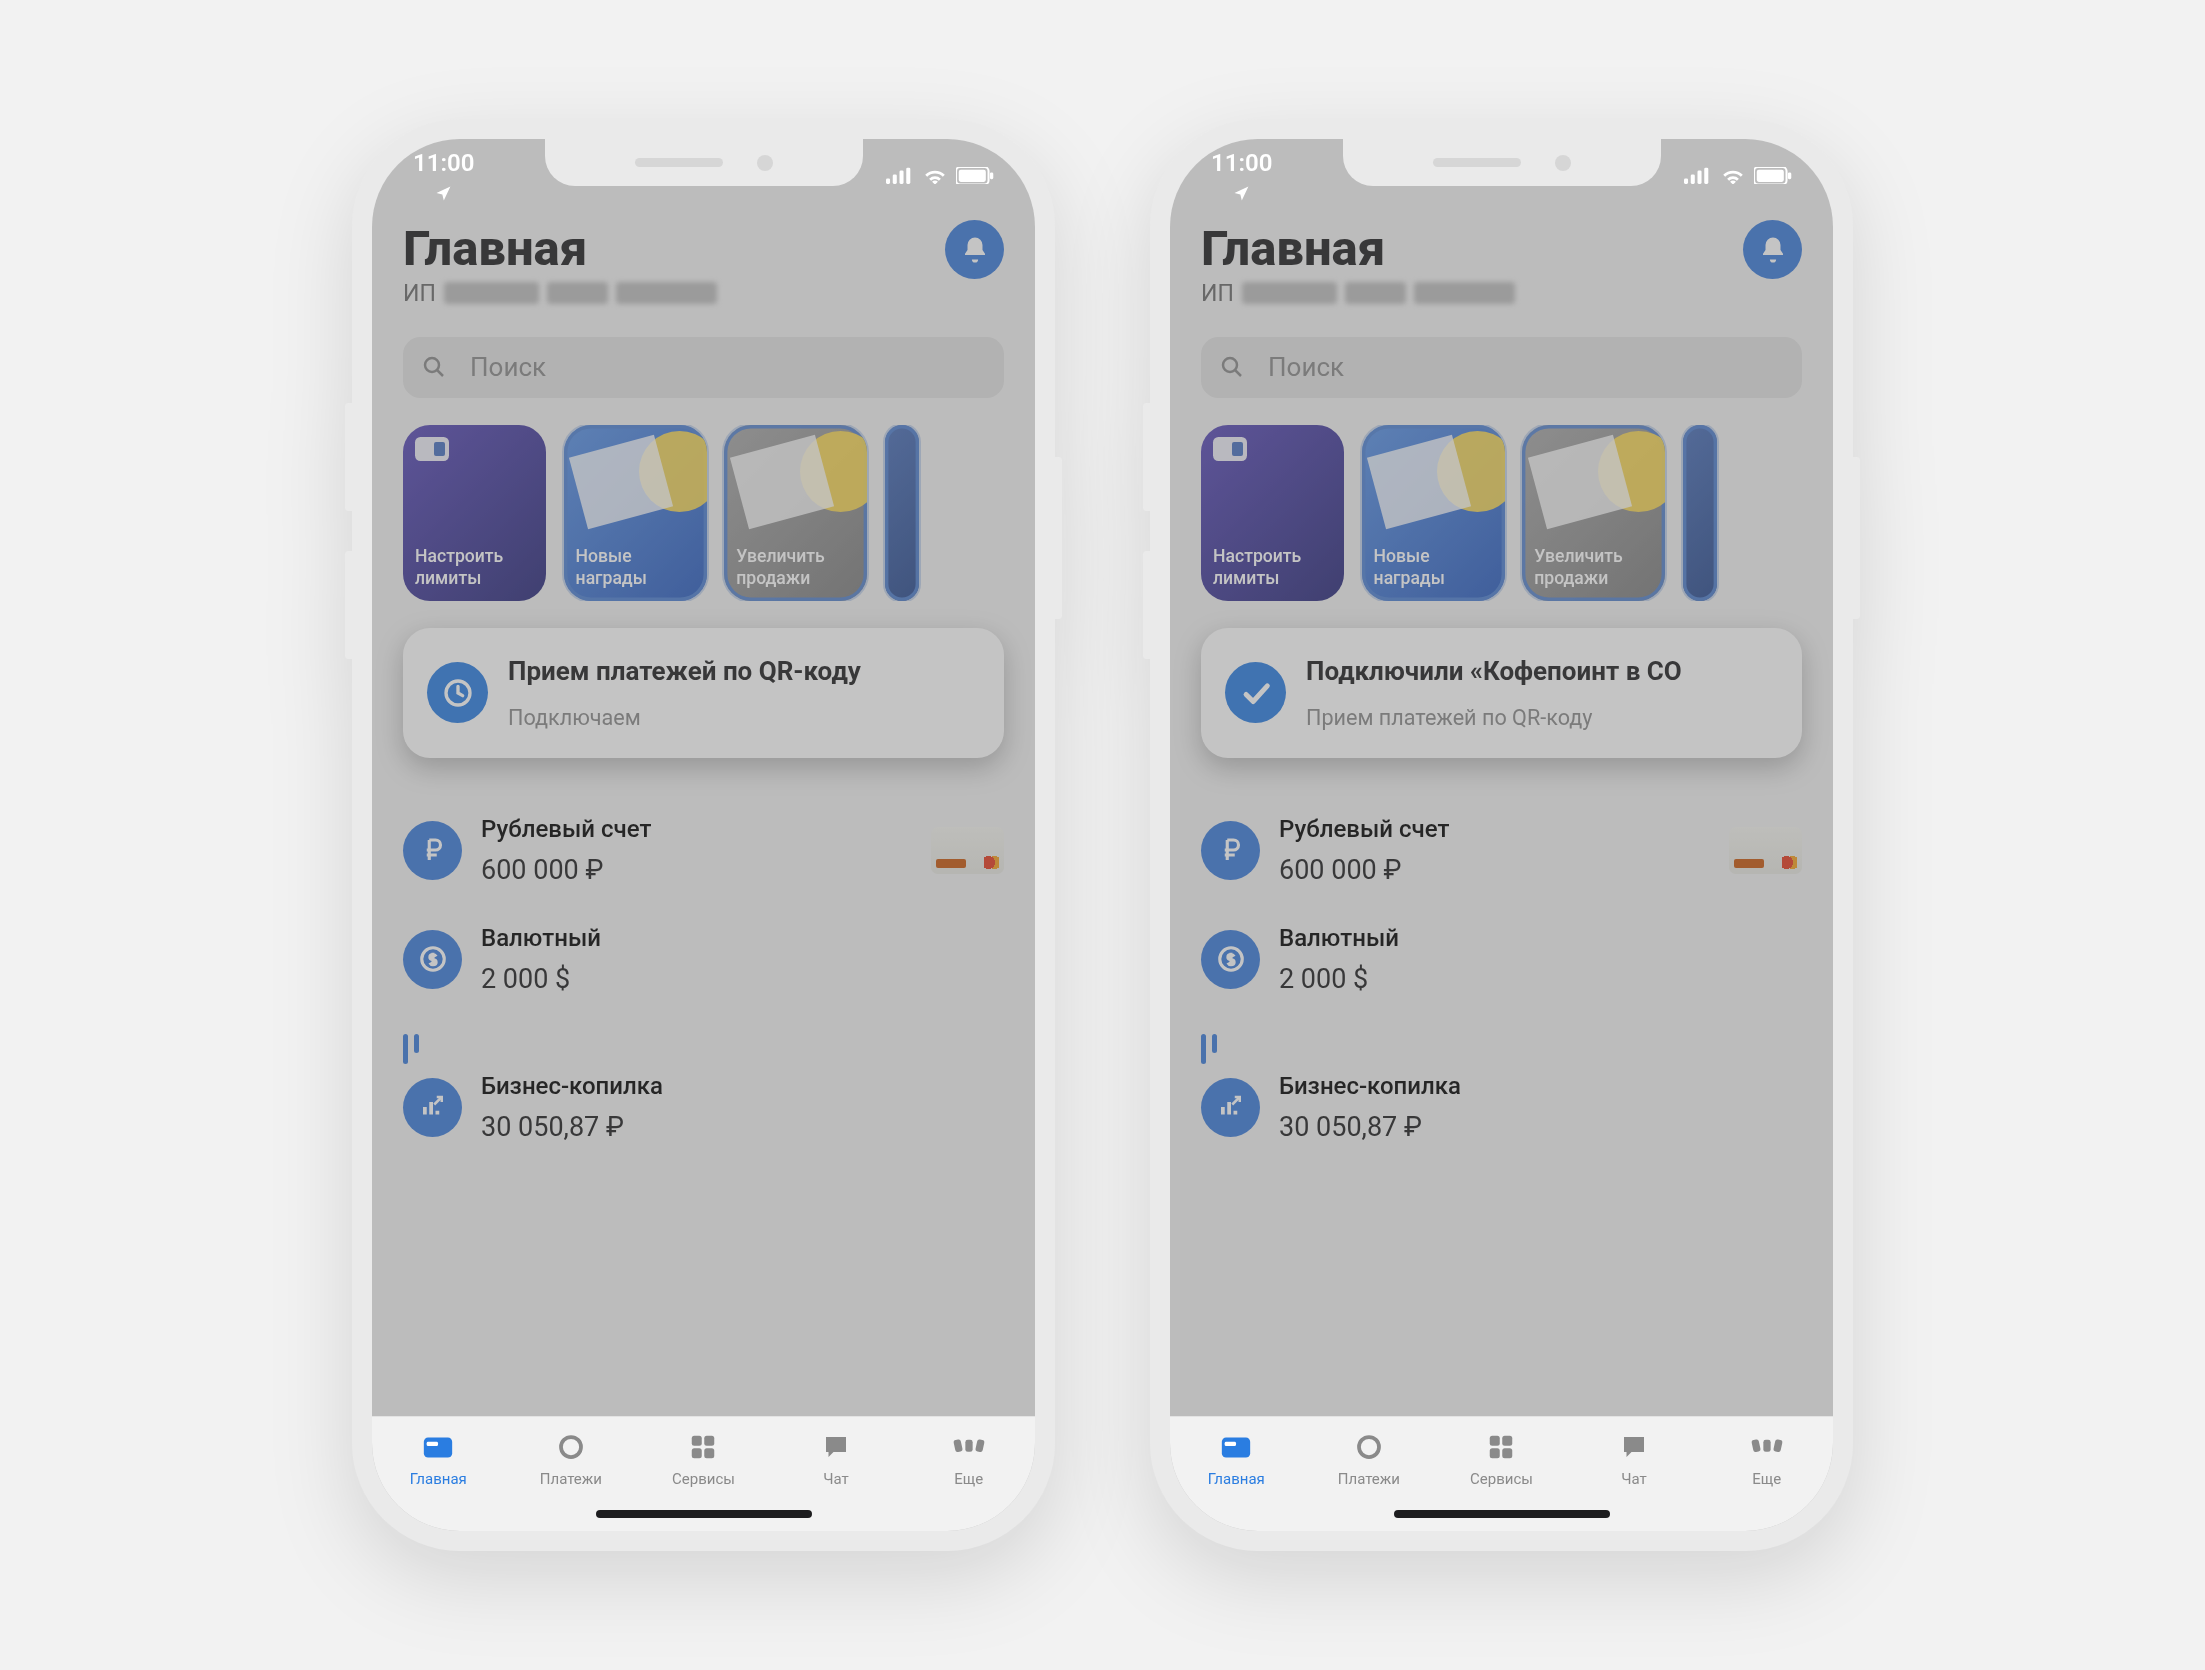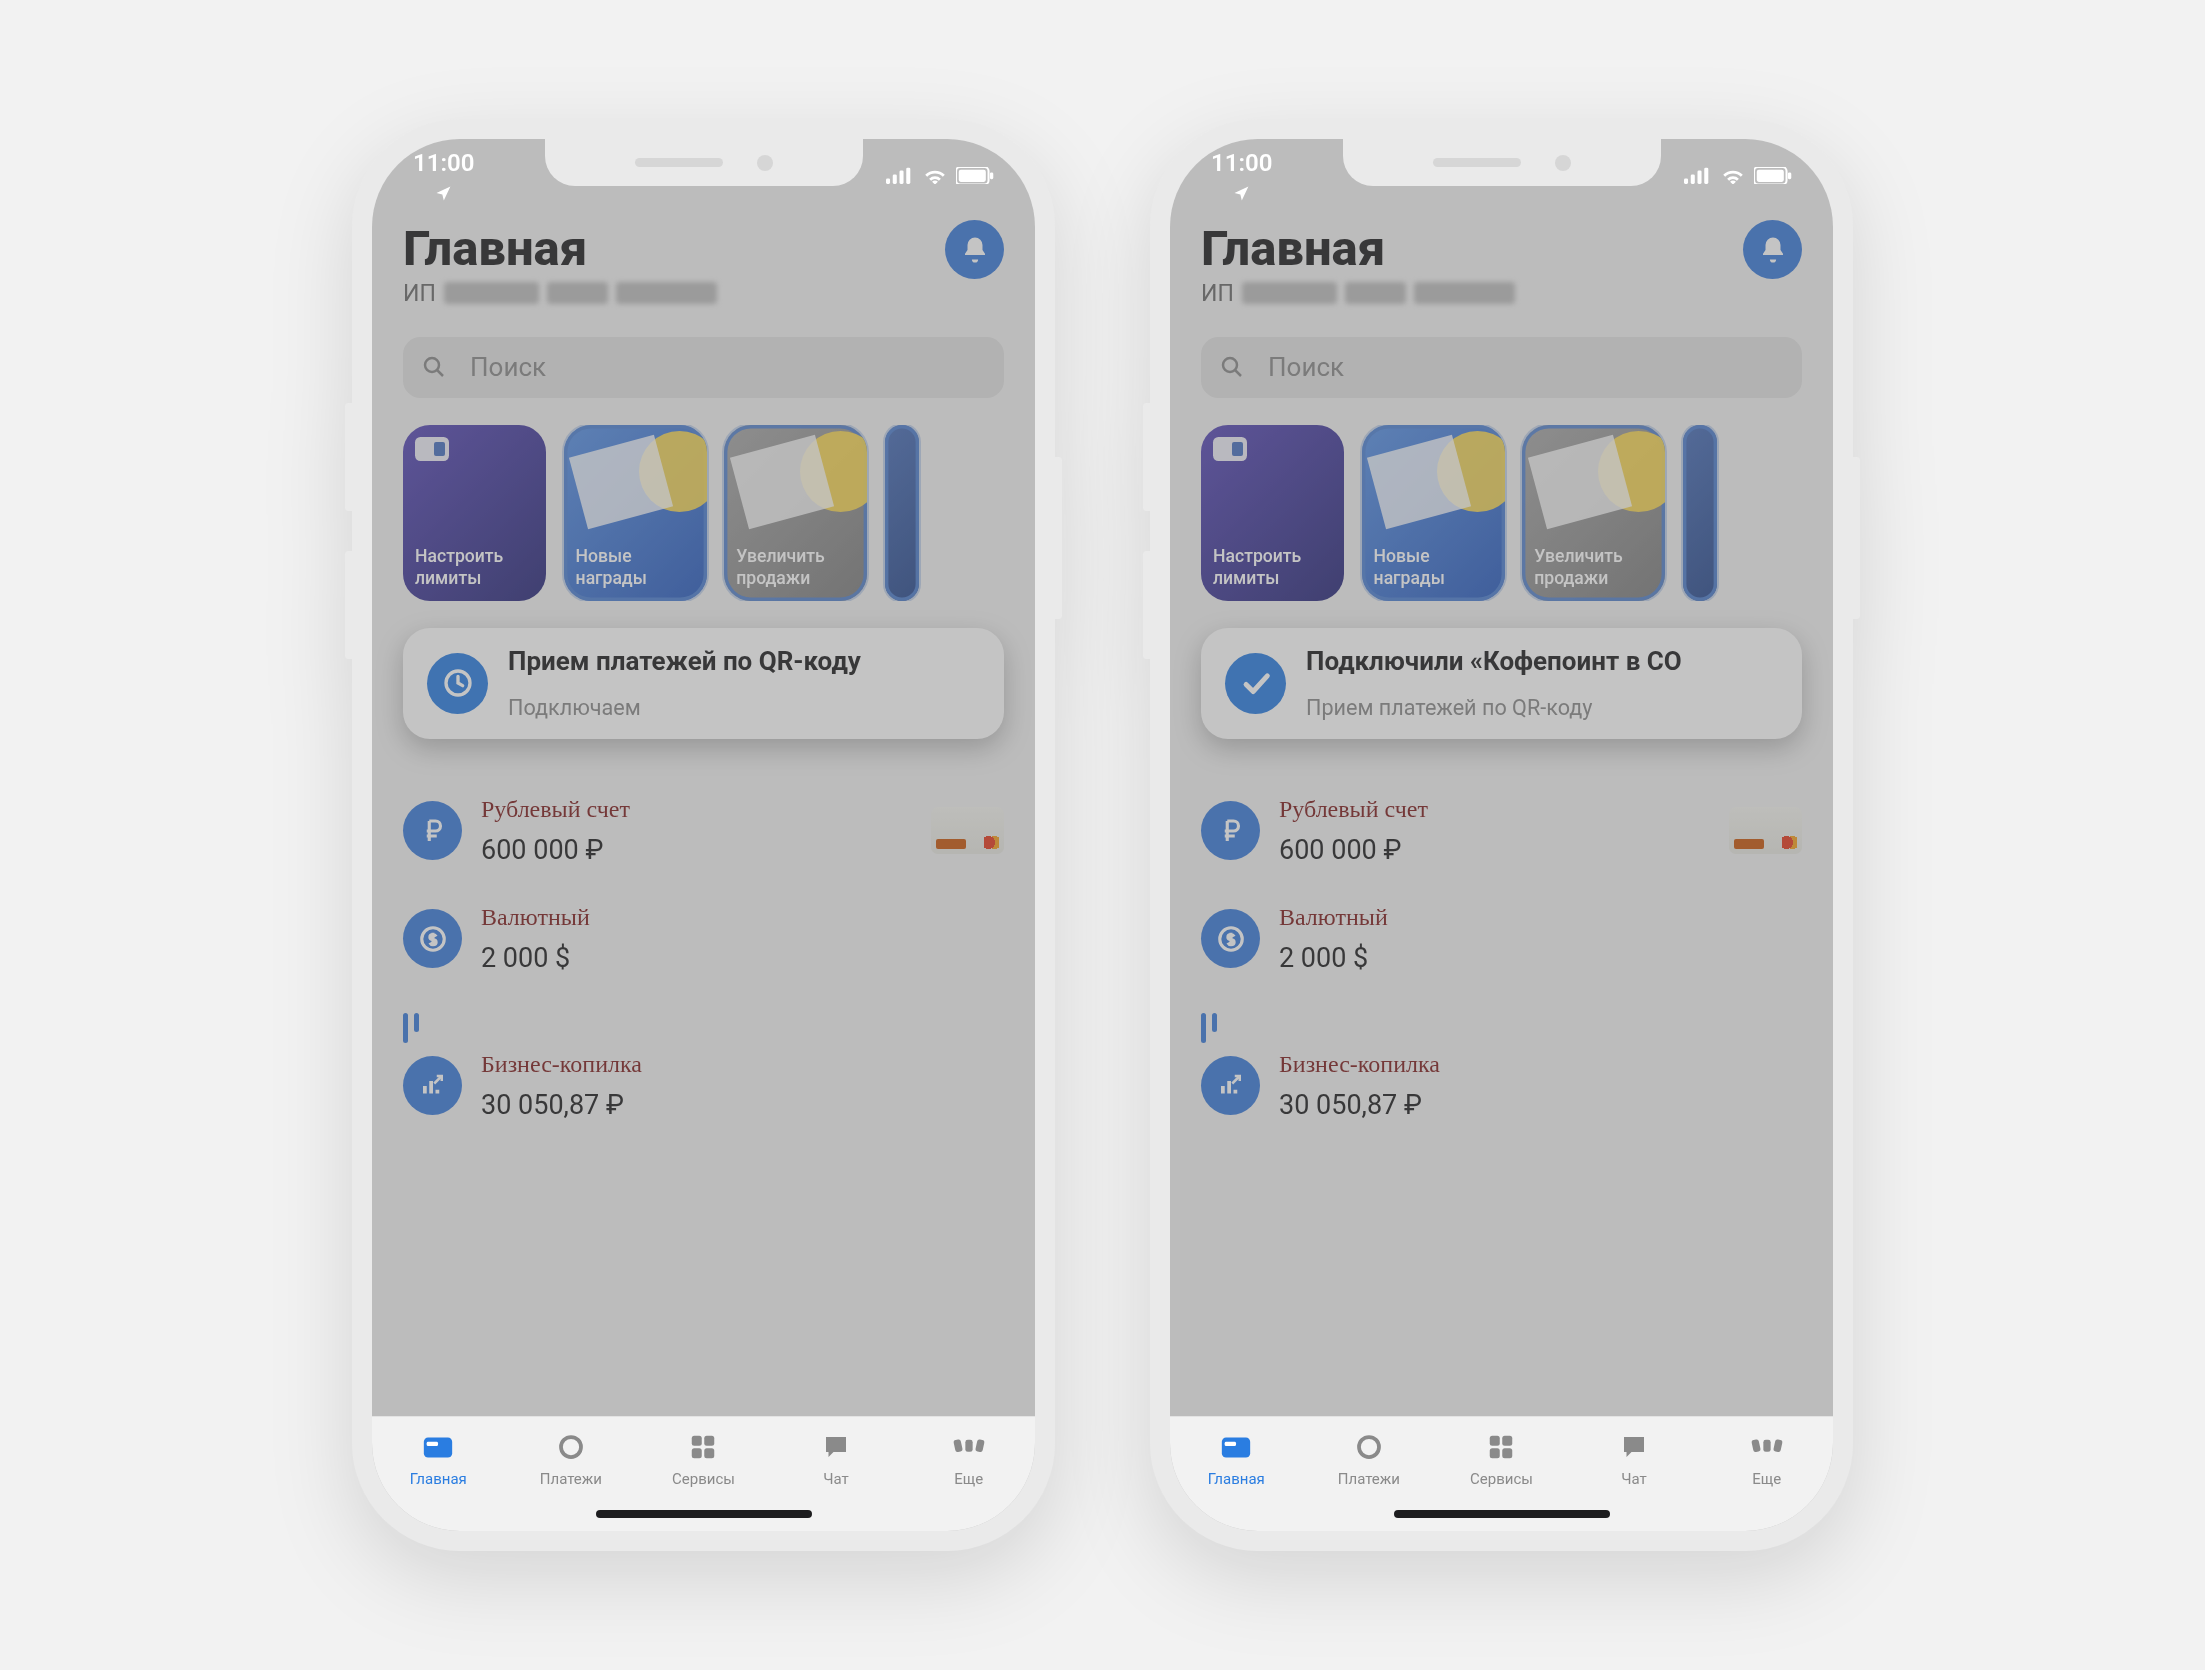--- a/index.html
+++ b/index.html
@@ -48,7 +48,7 @@
 .story .deco::after{ content:""; position:absolute; left:13.5px; top:20px; width:88px; height:74px; background:rgba(255,255,255,0.8); transform:rotate(-15deg);}
 .story-label{ position:relative; z-index:2;}
 
-.card{ margin-top:27px; background:#fff; border-radius:27px; height:111px; display:flex; align-items:center; padding:0 24px; gap:20px; position:relative; z-index:6; box-shadow: 0 9.5px 27px rgba(0,0,0,0.25); overflow:hidden;}
+.card{ margin-top:27px; background:#fff; border-radius:27px; height:130px; display:flex; align-items:center; padding:0 24px; gap:20px; position:relative; z-index:6; box-shadow: 0 9.5px 27px rgba(0,0,0,0.25); overflow:hidden;}
 .card-icon{ width:61px; height:61px; border-radius:50%; background:#2a7de1; display:flex; align-items:center; justify-content:center; flex-shrink:0;}
 .card-text{ overflow:hidden; }
 .card-title{ font-size:26px; font-weight:700; color:#1d1d1f; white-space:nowrap; overflow:hidden;}

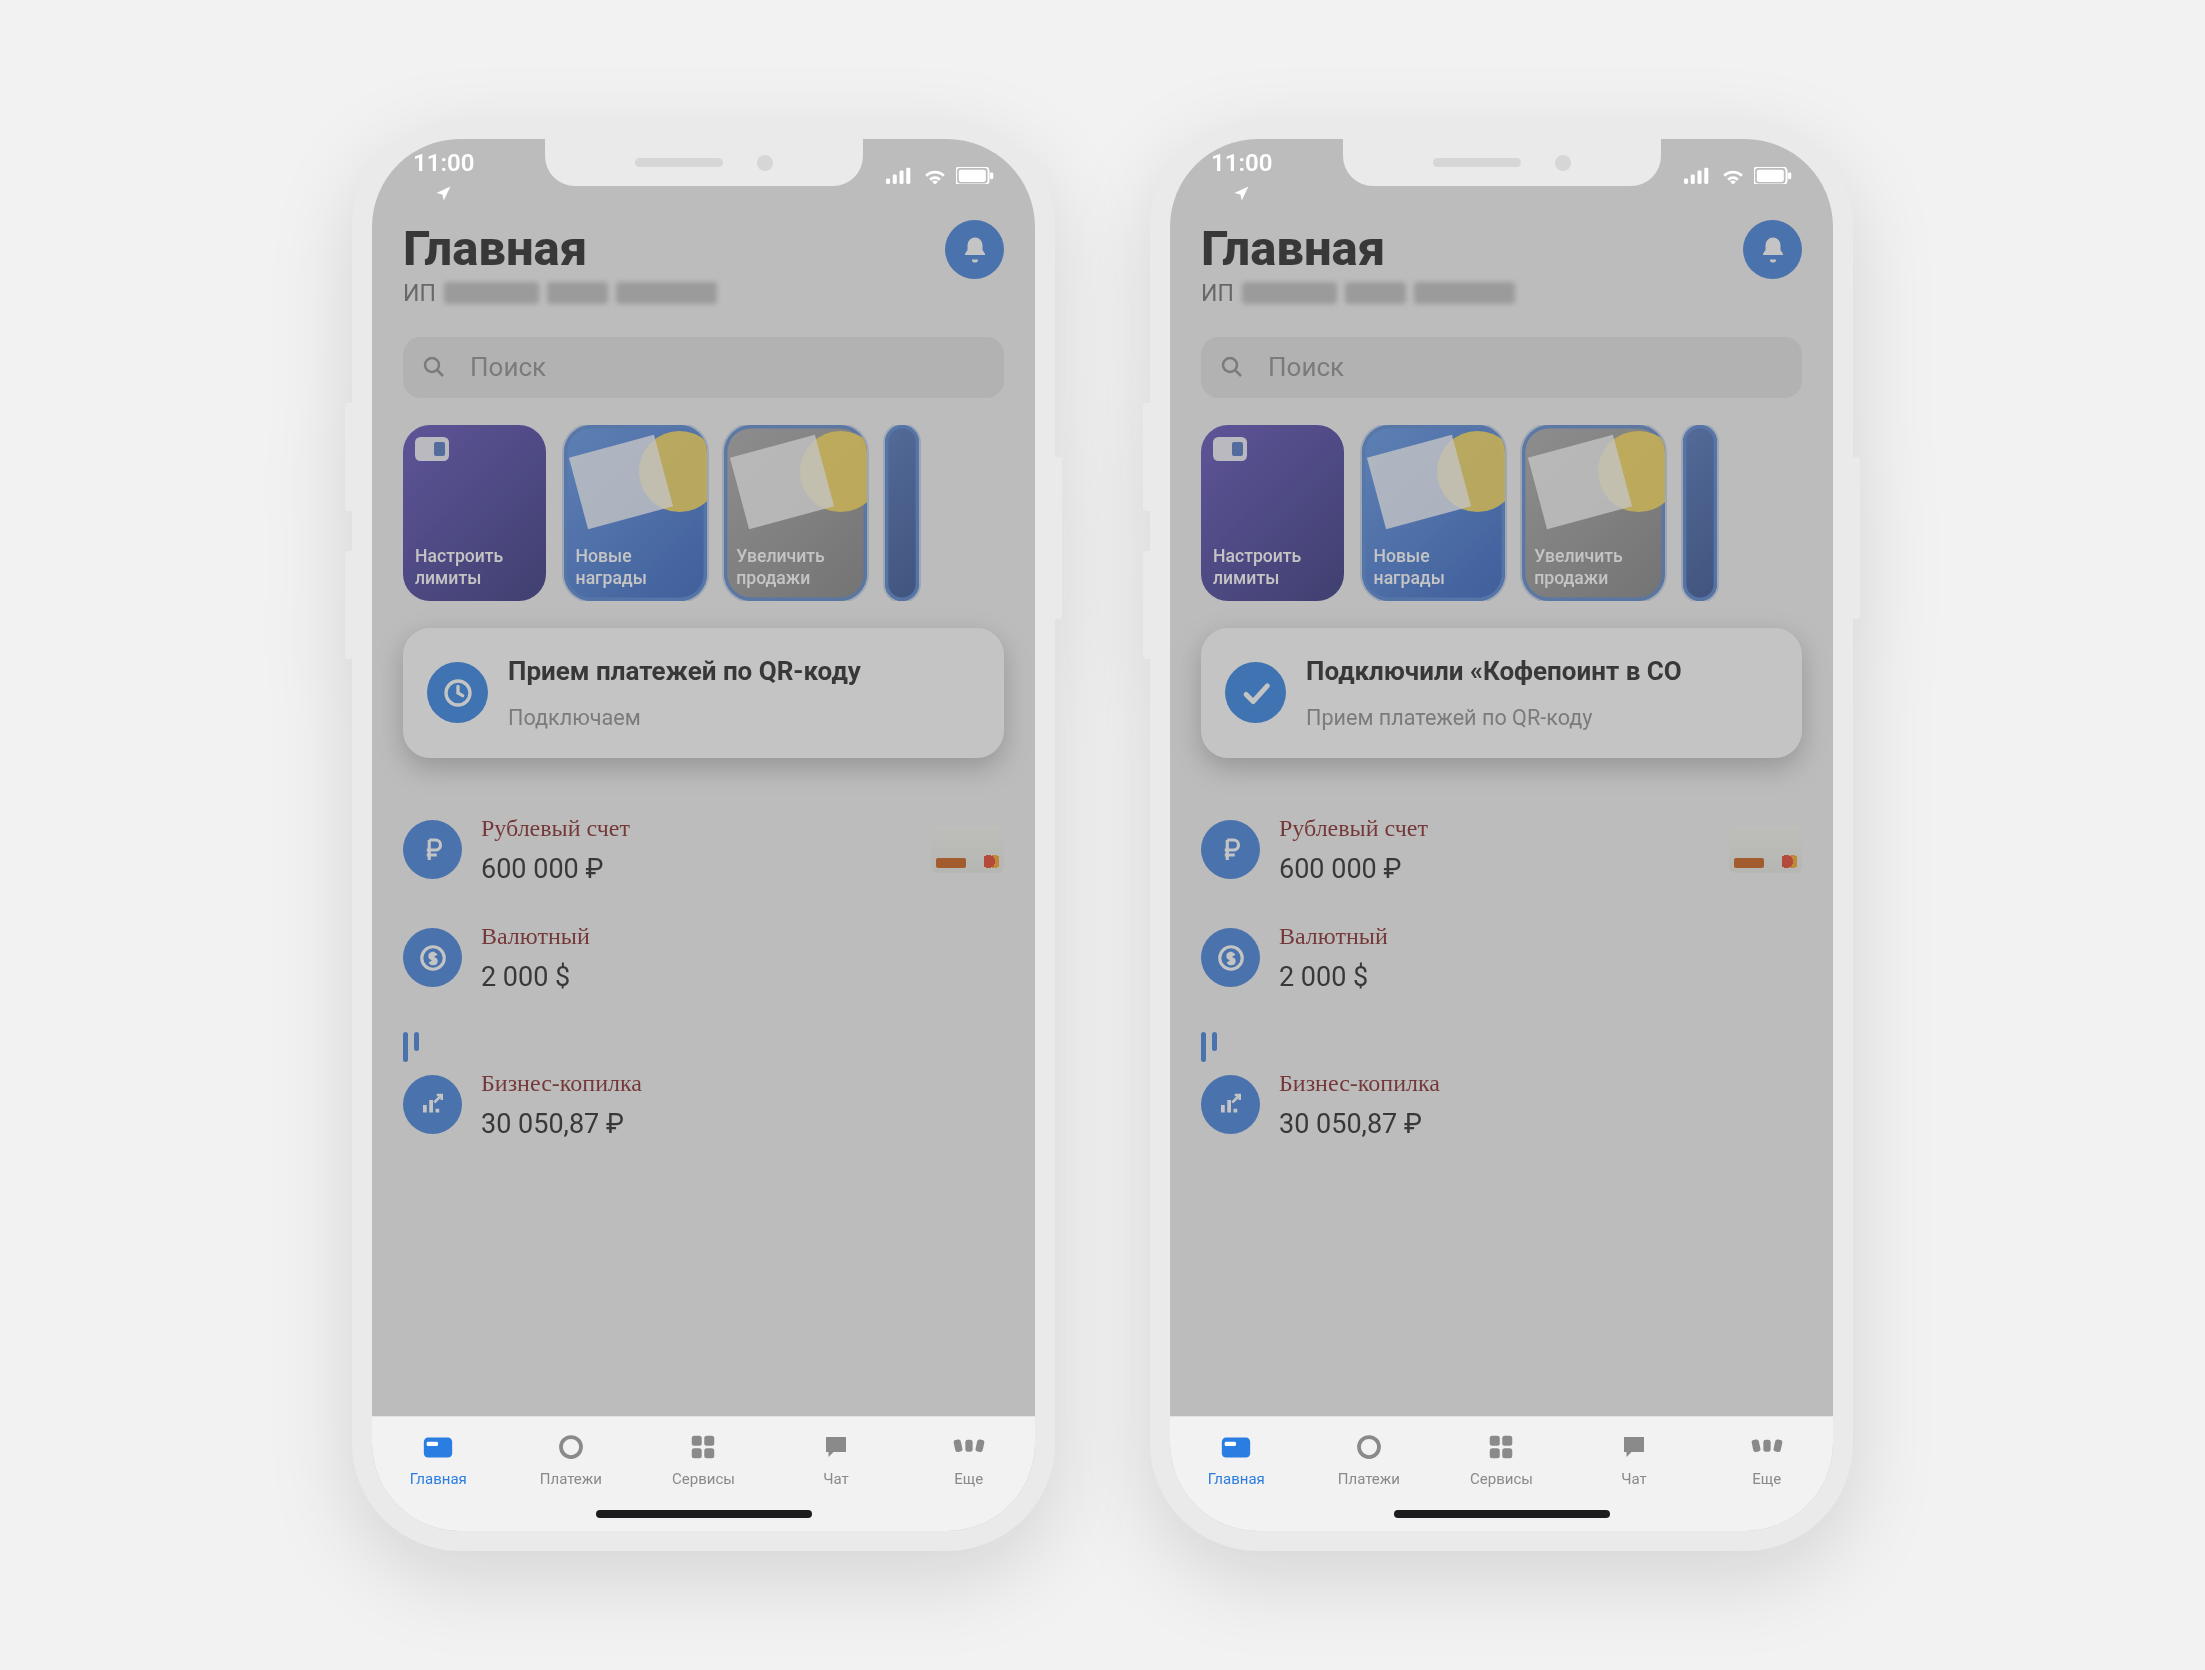--- a/index.html
+++ b/index.html
@@ -58,7 +58,7 @@
 .acct{ display:flex; align-items:center; gap:19px; padding:19px 0;}
 .acct-icon{ width:59px; height:59px; border-radius:50%; background:#3b7bd9; display:flex; align-items:center; justify-content:center; color:#fff;}
 .acct-text{ flex:1;}
-.acct-name{ font-size:24px; color:#7f1d1d; font-weight:500;font-family:Liberation Serif, serif;}
+.acct-name{ font-size:24px; color:#000000; font-weight:500;}
 .acct-bal{ font-size:27px; font-weight:400; color:#1d1d1f; margin-top:11px;}
 .acct-card{ width:73px; height:47px; background:linear-gradient(#f5f5f0,#e8e8e2); border-radius:6.8px; position:relative;}
 .acct-card::before{ content:""; position:absolute; bottom:5.4px; left:5.4px; width:30px; height:9.5px; background:#c9580d; border-radius:2px;}

